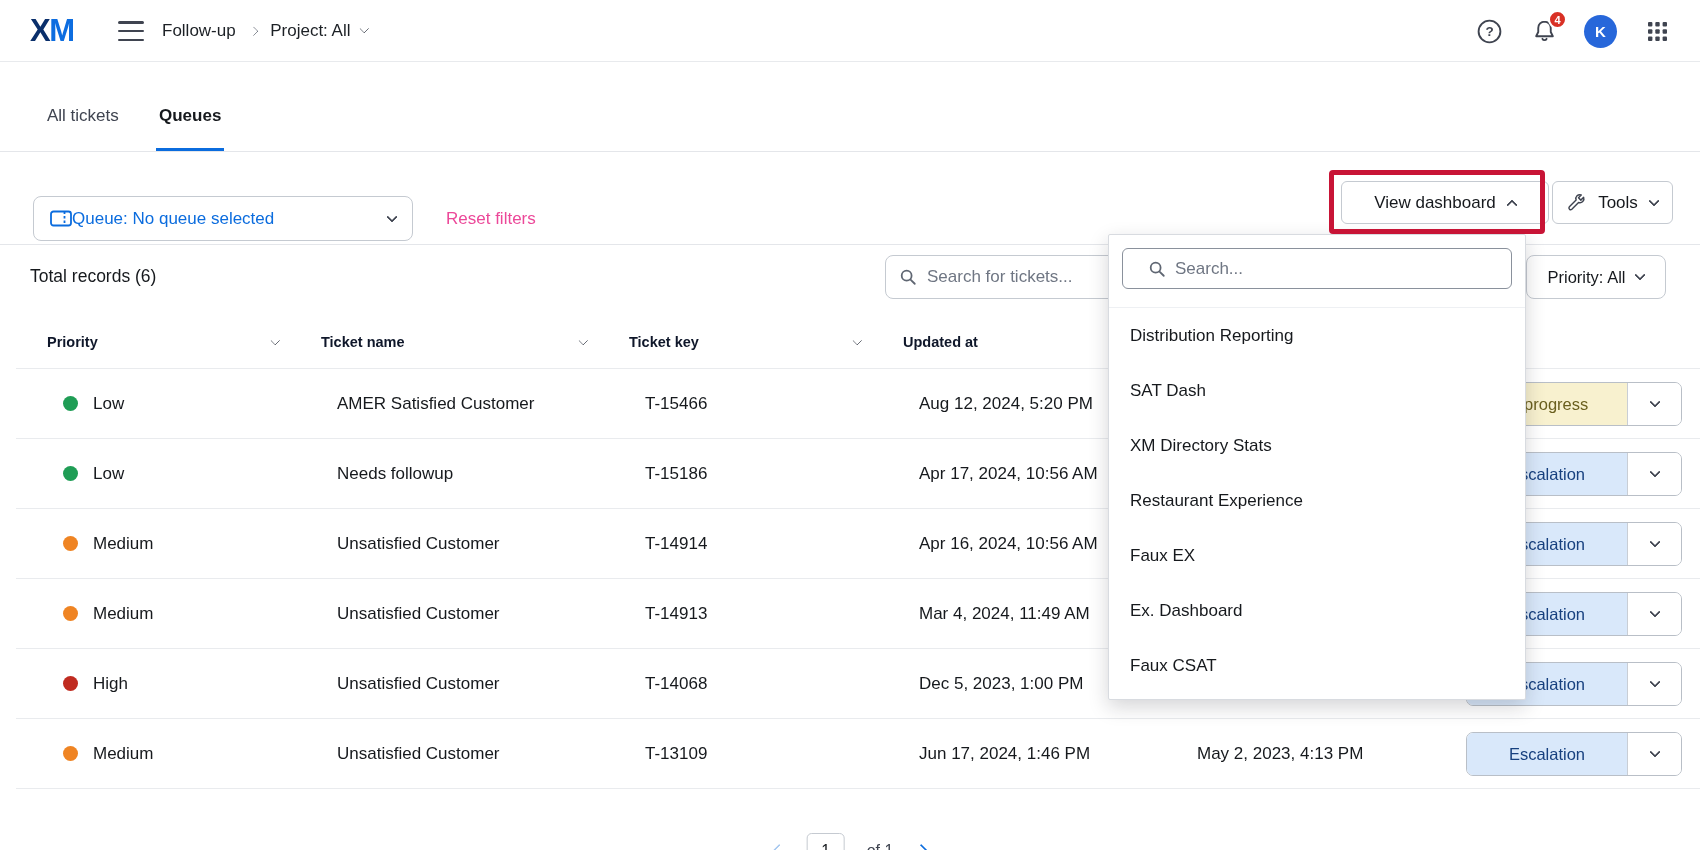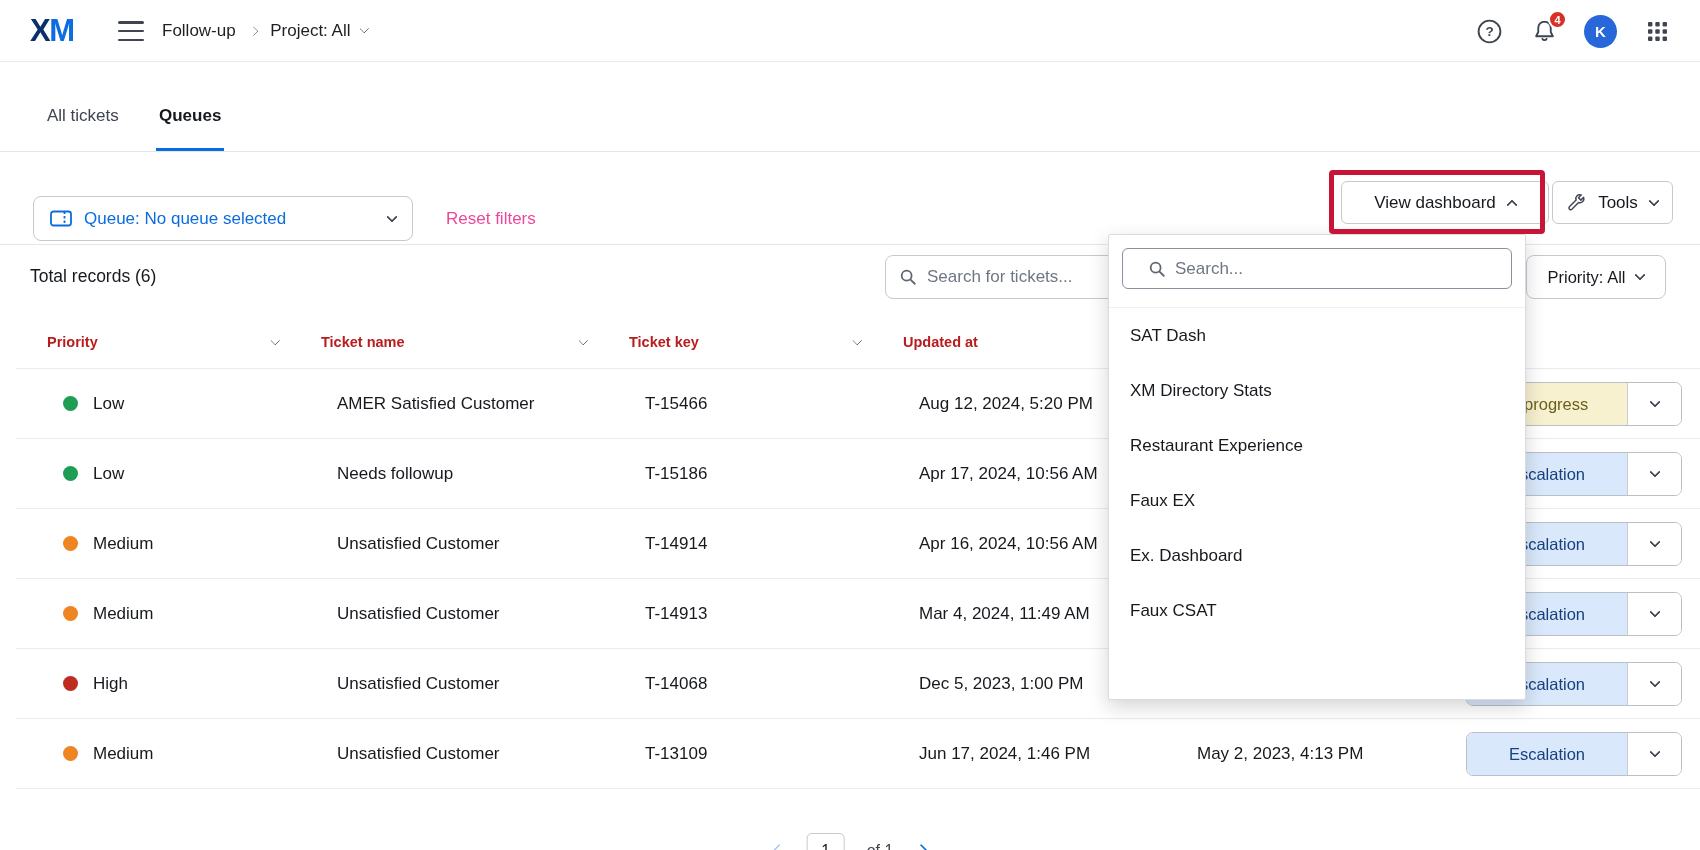--- a/index.html
+++ b/index.html
@@ -35,7 +35,7 @@
   .tab-queues::after{content:"";position:absolute;left:-3px;right:-3px;bottom:0;height:3px;background:#0b6cde;}
 
   
-  .queue-select{position:absolute;left:33px;top:196px;width:380px;height:45px;border:1px solid #c5cad1;border-radius:8px;display:flex;align-items:center;padding:0 16px;gap:12px;cursor:pointer;background:#fff;}
+  .queue-select{position:absolute;left:33px;top:196px;width:380px;height:45px;border:1px solid #c5cad1;border-radius:8px;display:flex;align-items:center;padding:0 16px;cursor:pointer;background:#fff;}
   .queue-select .q-label{color:#0b6cde;font-size:17px;flex:1;white-space:nowrap;}
   .queue-select .chev{color:#3f4450;margin-top:-4px;}
   .reset-link{position:absolute;left:446px;top:196px;height:45px;display:flex;align-items:center;color:#ec4899;font-size:17px;cursor:pointer;}

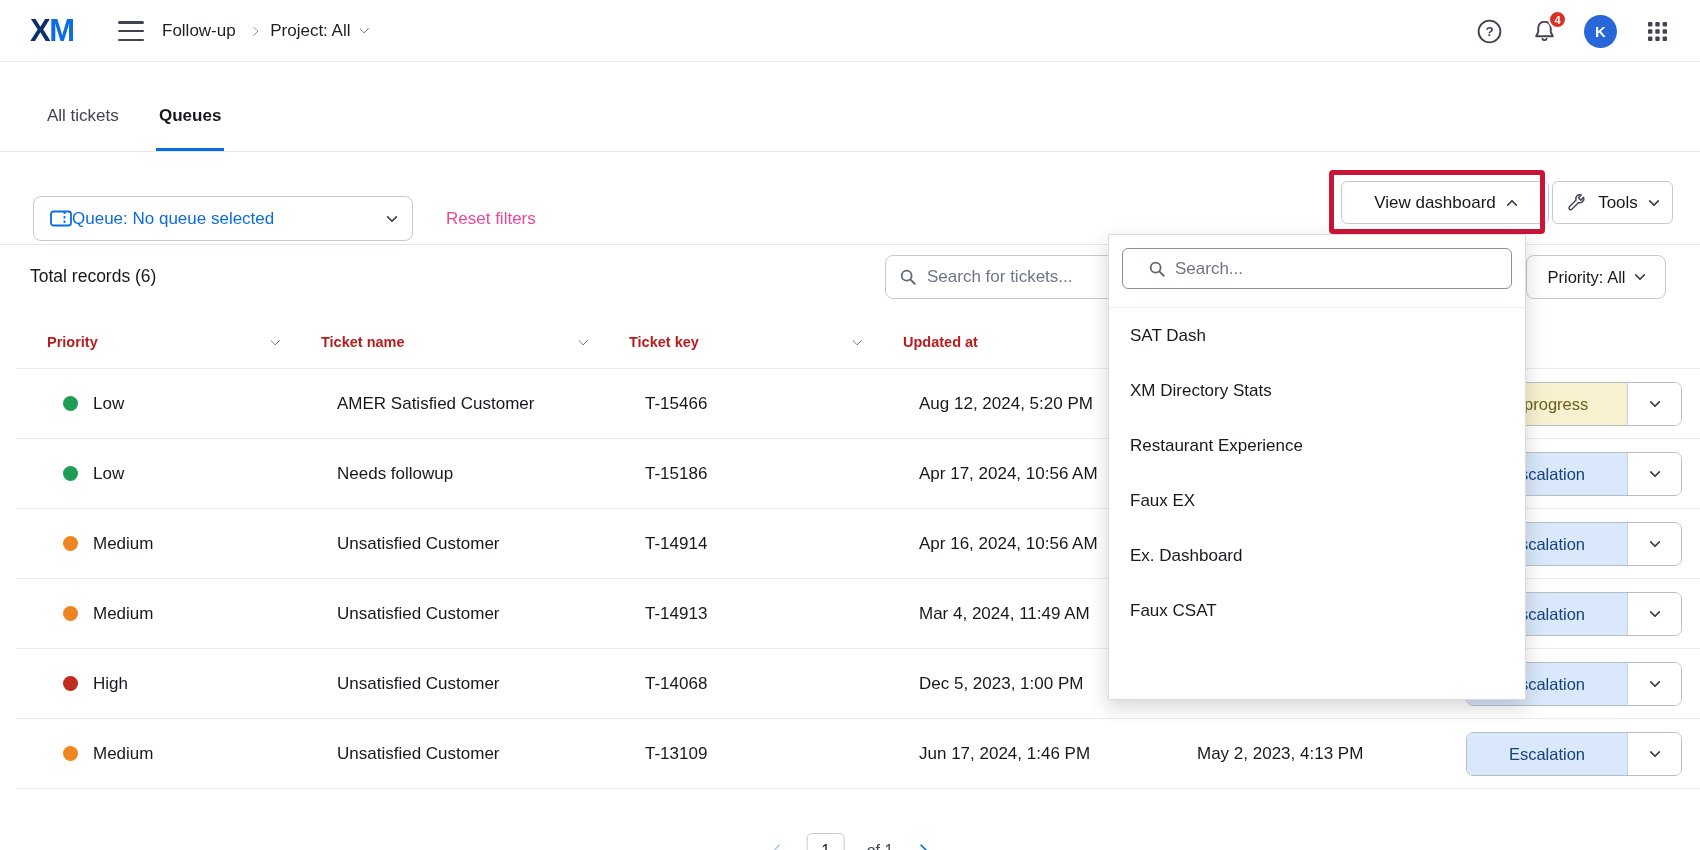--- a/index.html
+++ b/index.html
@@ -59,7 +59,7 @@
 
   
   .thead{position:absolute;top:316px;left:0;right:0;height:52px;}
-  .th{position:absolute;top:50%;transform:translateY(-50%);font-size:14.5px;font-weight:700;color:#b91c1c;}
+  .th{position:absolute;top:50%;transform:translateY(-50%);font-size:14.5px;font-weight:700;color:#0f172a;}
   .th-chev{position:absolute;top:50%;margin-top:-5px;color:#3f4450;}
   .rows{position:absolute;top:368px;left:16px;right:0;border-bottom:1px solid #e9ebee;}
   .row{position:relative;height:70px;border-top:1px solid #e9ebee;background:#fff;}

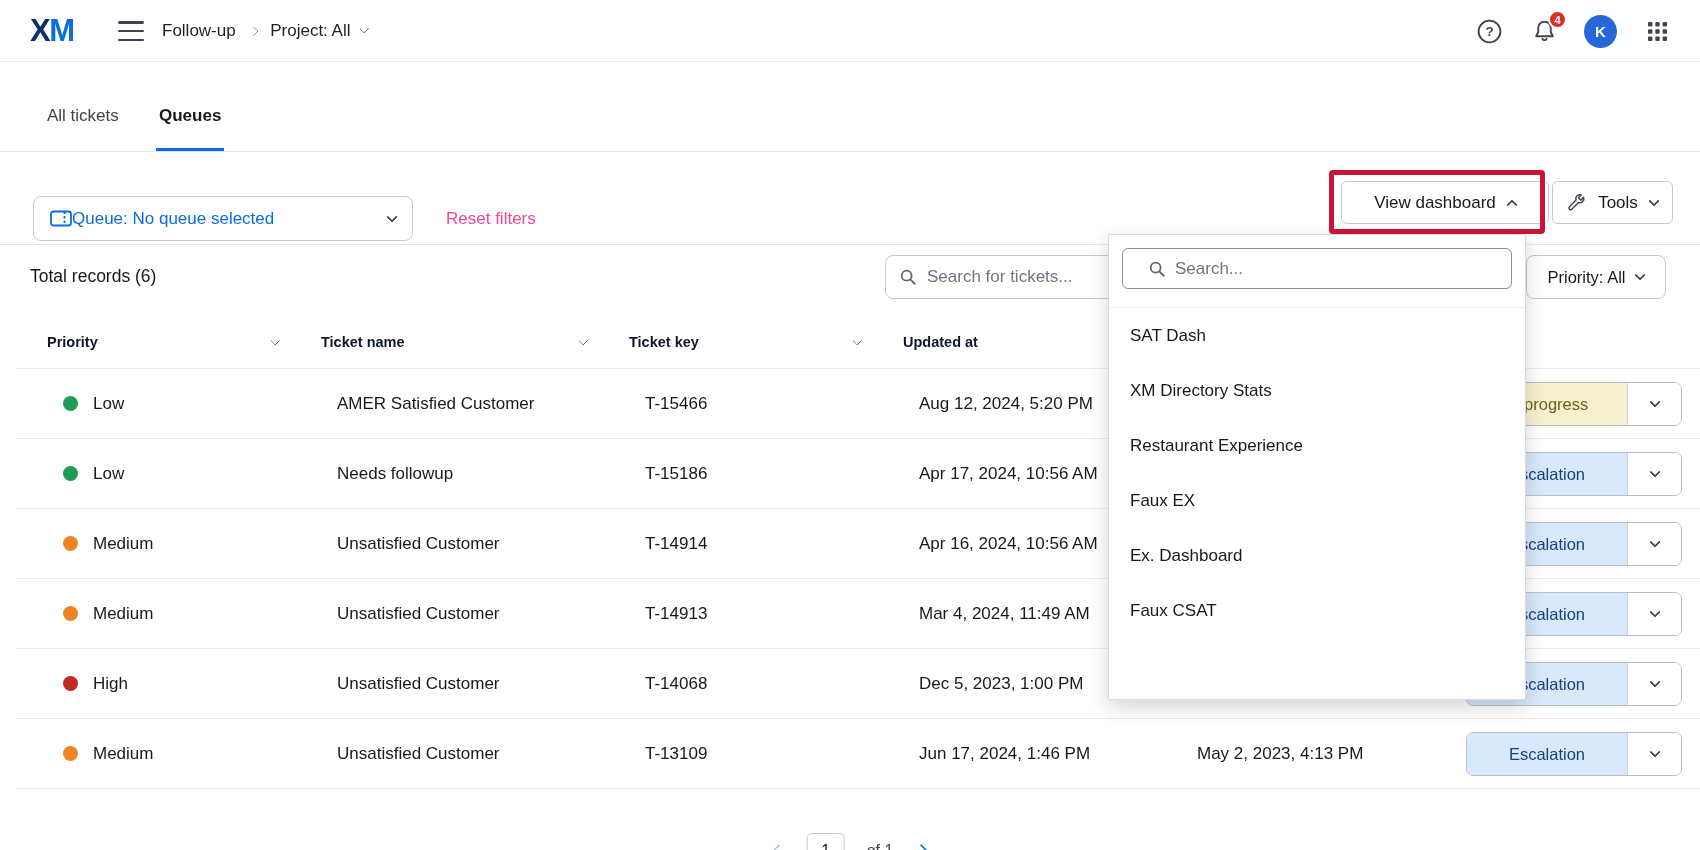--- a/index.html
+++ b/index.html
@@ -318,6 +318,7 @@
       <input type="text" placeholder="Search..." style="">
     </div>
     <div class="menu-items">
+      <div class="menu-item">Distribution Reporting</div>
       <div class="menu-item">SAT Dash</div>
       <div class="menu-item">XM Directory Stats</div>
       <div class="menu-item">Restaurant Experience</div>

